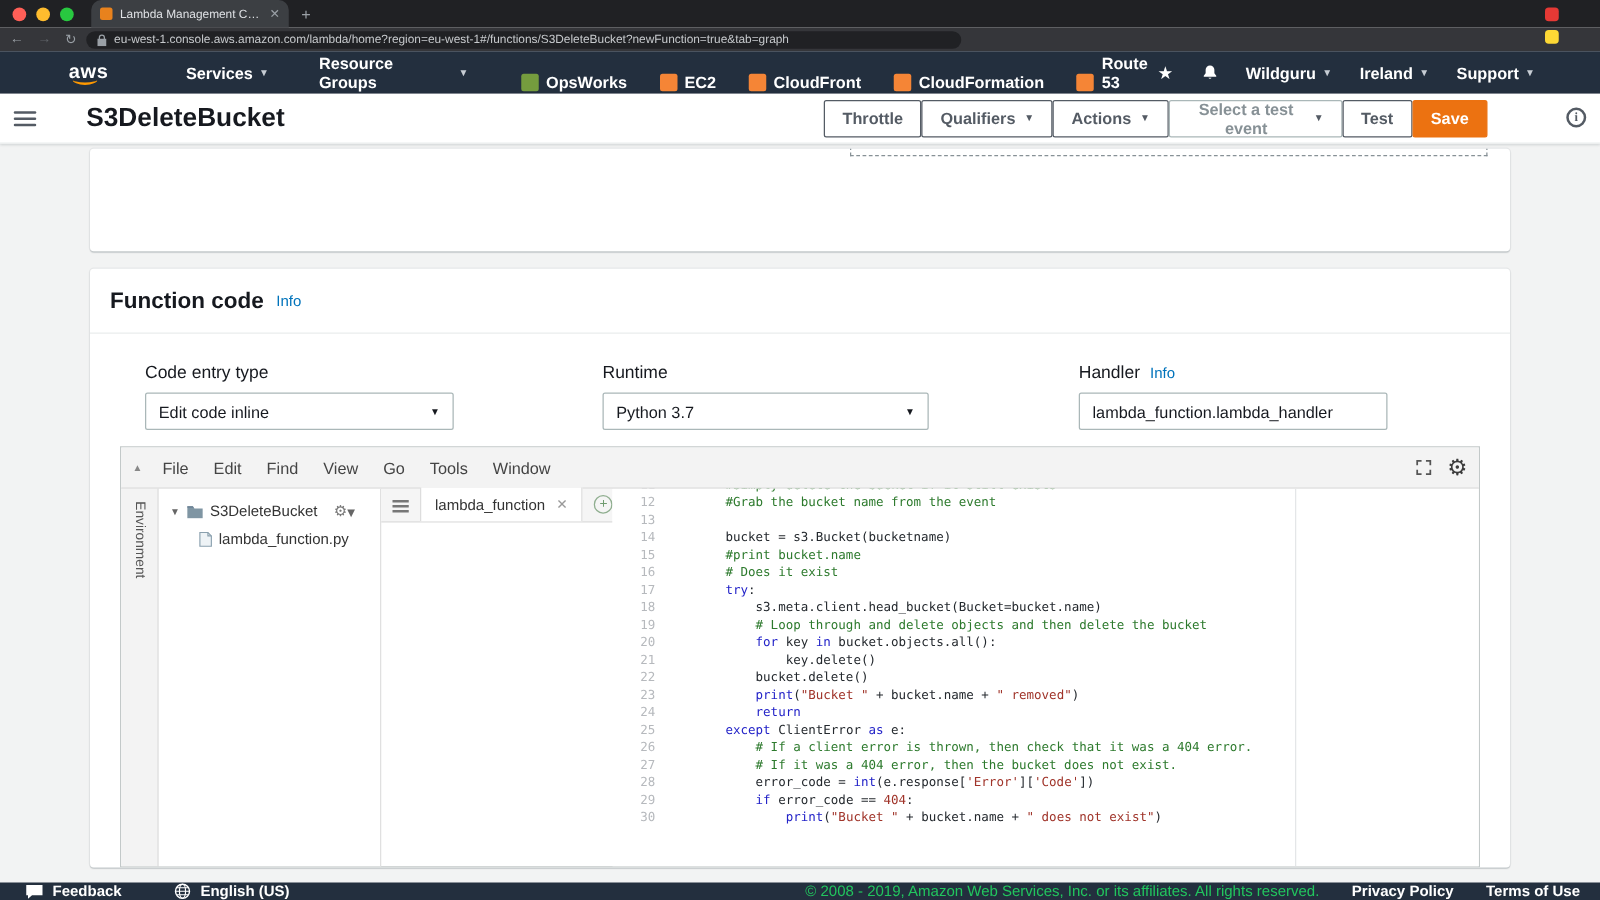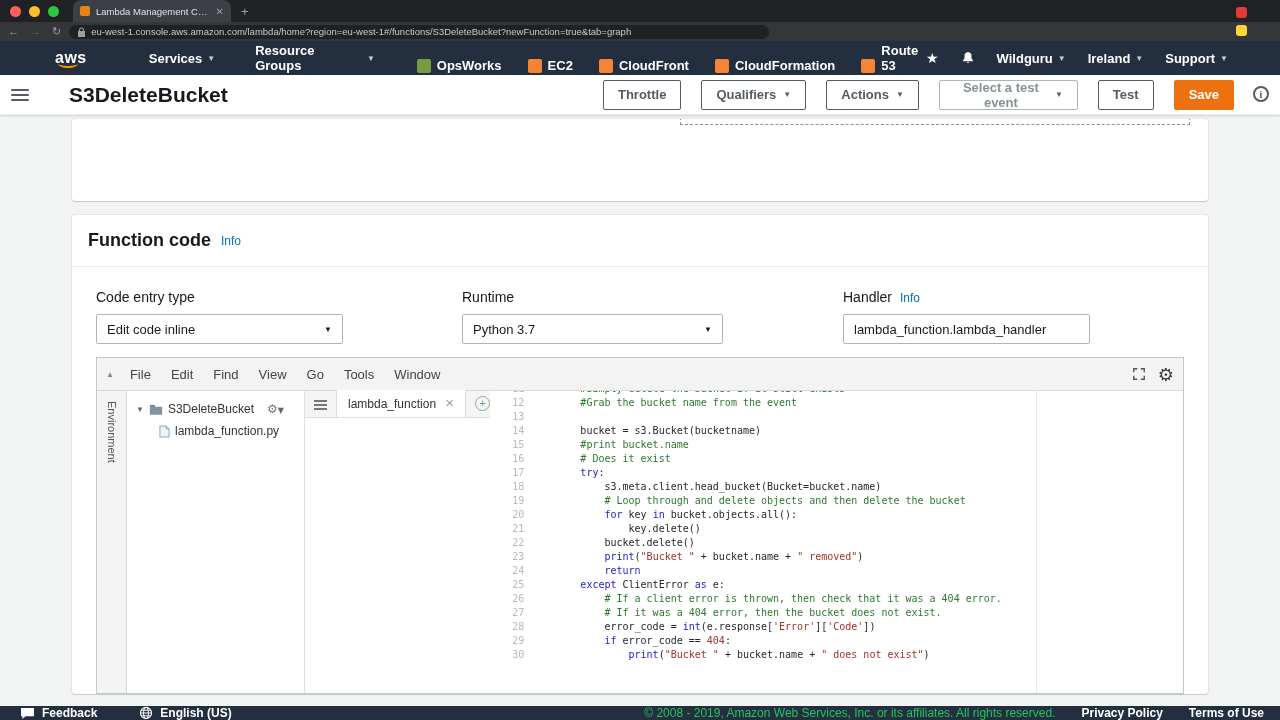--- a/index.html
+++ b/index.html
@@ -44,7 +44,7 @@
   .hamburger { margin-left:11px; width:18px; display:flex; flex-direction:column; gap:3px; }
   .hamburger span { height:2px; background:#545b64; border-radius:1px; }
   .pagetitle { margin-left:40px; font-size:21px; font-weight:bold; color:#16191f; }
-  .hdr-btns { margin-left:auto; display:flex; gap:20px; margin-right:46px; align-items:center;padding-left:48px; }
+  .hdr-btns { margin-left:auto; display:flex; gap:0; margin-right:90px; align-items:center;padding-left:48px; }
   .btn { height:30px; padding:0 14px; border:1px solid #545b64; border-radius:2px; background:#fff; color:#545b64; font-weight:bold; font-size:13px; display:flex; align-items:center; gap:7px; }
   .btn .bcaret { font-size:8px; color:#545b64; }
   .btn.sel { width:139px; justify-content:space-between; border-color:#aab7b8; color:#879196; font-weight:bold; }

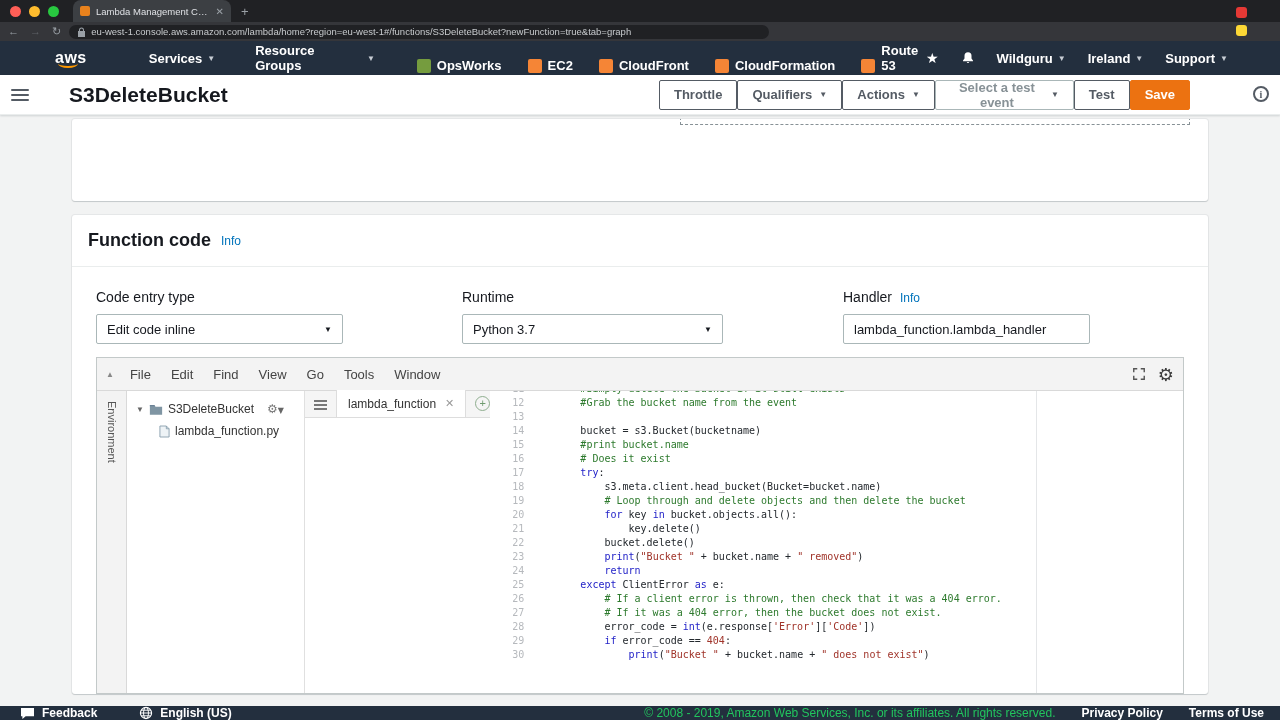--- a/index.html
+++ b/index.html
@@ -59,7 +59,7 @@
   .fc-hdr { height:52px; border-bottom:1px solid #eaeded; display:flex; align-items:center; padding-left:16px; gap:10px; }
   .fc-title { font-size:18px; font-weight:bold; color:#16191f; }
   .infolink { font-size:12px; color:#0073bb; }
-  .field { position:absolute; top:74px; }
+  .field { position:absolute; top:74px;margin-left:20px; }
   .field label { display:block; font-size:14px; color:#16191f; margin-bottom:9px; }
   .f1 { left:24px; width:247px; } .f2 { left:390px; width:261px; } .f3 { left:771px; width:247px; }
   .control { height:30px; border:1px solid #aab7b8; border-radius:2px; background:#fff; font-size:13px; color:#16191f; display:flex; align-items:center; justify-content:space-between; padding:0 10px; }

